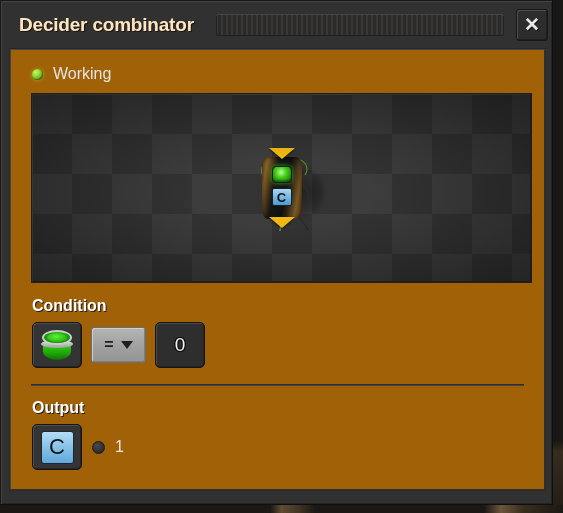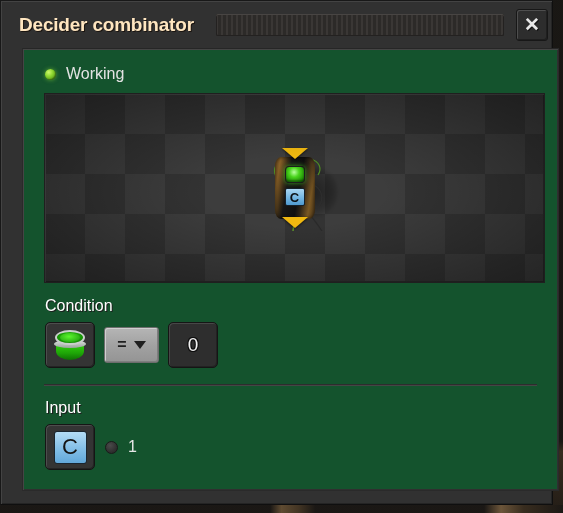--- a/index.html
+++ b/index.html
@@ -112,11 +112,11 @@
   
   .content-panel {
     position: absolute;
-    left: 21px;
+    left: 8px;
     top: 47px;
     width: 537px;
     height: 443px;
-    background: #14532d;
+    background: #a16207;
     border: 1px solid #2a2a2a;
     border-top-color: #262626;
     box-shadow: inset 1px 1px 0 #454545, inset -1px -1px 0 #303030;

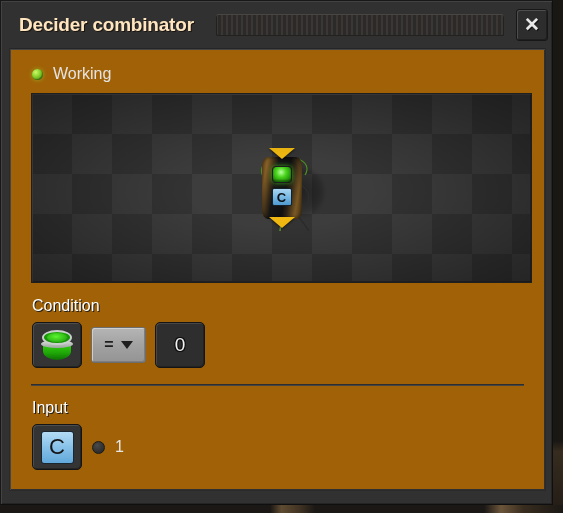--- a/index.html
+++ b/index.html
@@ -246,7 +246,7 @@
   .section-title {
     color: #ffffff;
     font-size: 16px;
-    font-weight: normal;
+    font-weight: bold;
     margin: 14px 0 7px 8px;
     text-shadow: 1px 1px 0 #1e1e1e;
   }

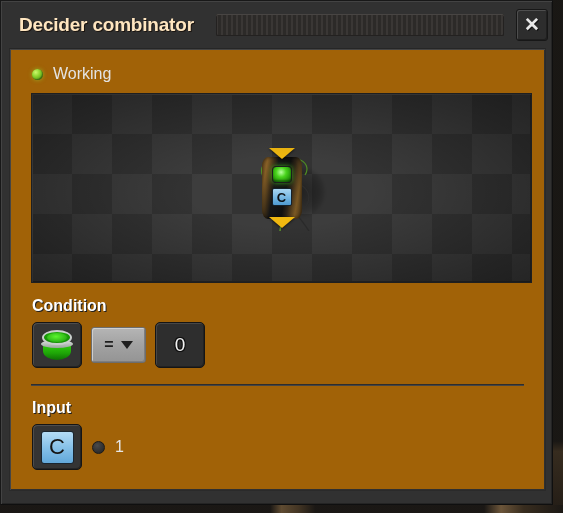--- a/index.html
+++ b/index.html
@@ -489,7 +489,7 @@
 
       <div class="separator"></div>
 
-      <div class="section-title">Input</div>
+      <div class="section-title">Output</div>
 
       <div class="output-row">
 

